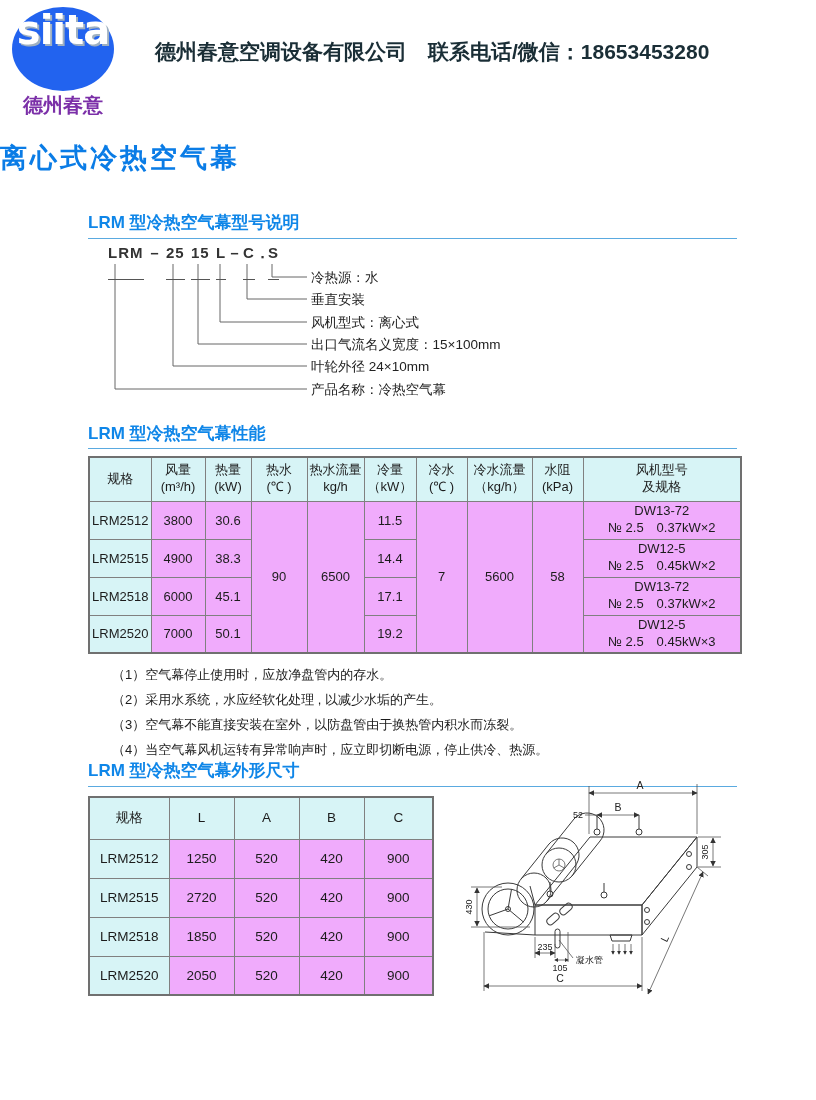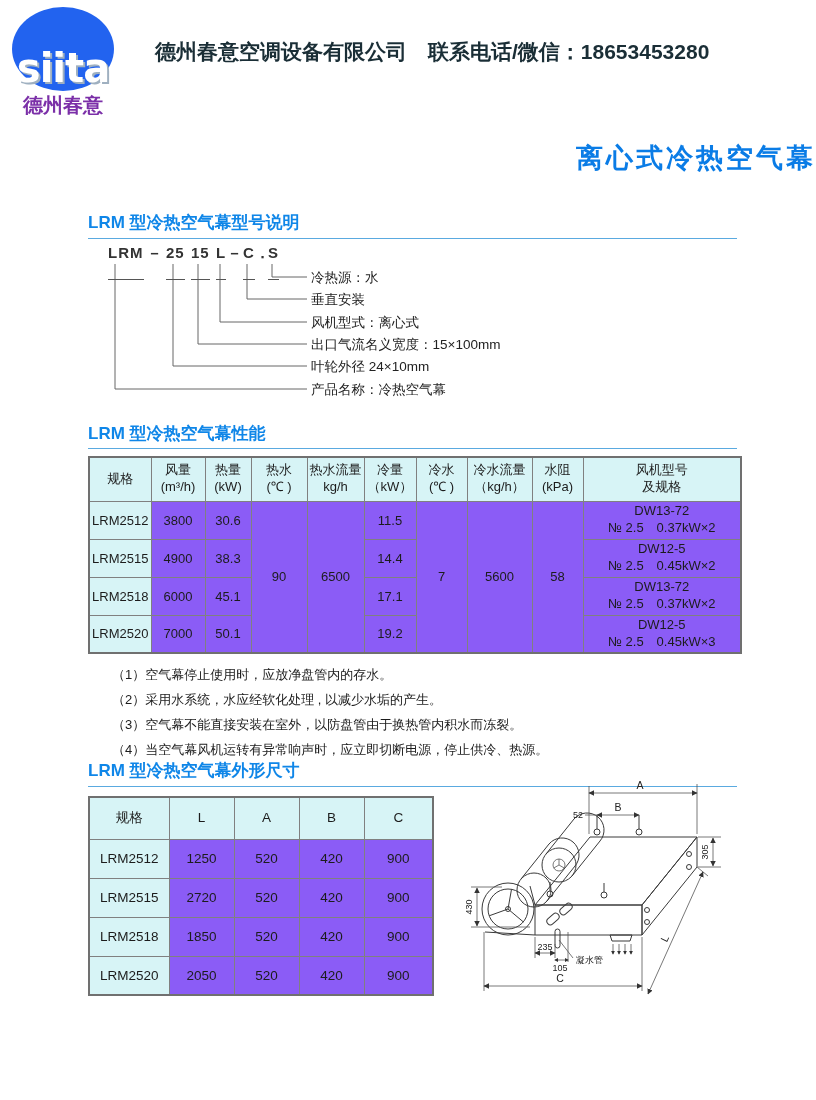--- a/index.html
+++ b/index.html
@@ -8,7 +8,7 @@
 
   
   .logo-circle { position:absolute; left:12px; top:7px; width:102px; height:84px;
-    background:#2263ef; border-radius:50%; display:flex; align-items:flex-end; justify-content:center; }
+    background:#2263ef; border-radius:50%; display:flex; align-items:flex-start; justify-content:center; }
   .logo-text { color:#fff; font-weight:bold; font-size:40px; letter-spacing:-1px;
     text-shadow:2px 2px 0 #9fb0c0; font-family:"DejaVu Sans", sans-serif; }
   .logo-caption { position:absolute; left:8px; top:92px; width:110px; text-align:center;

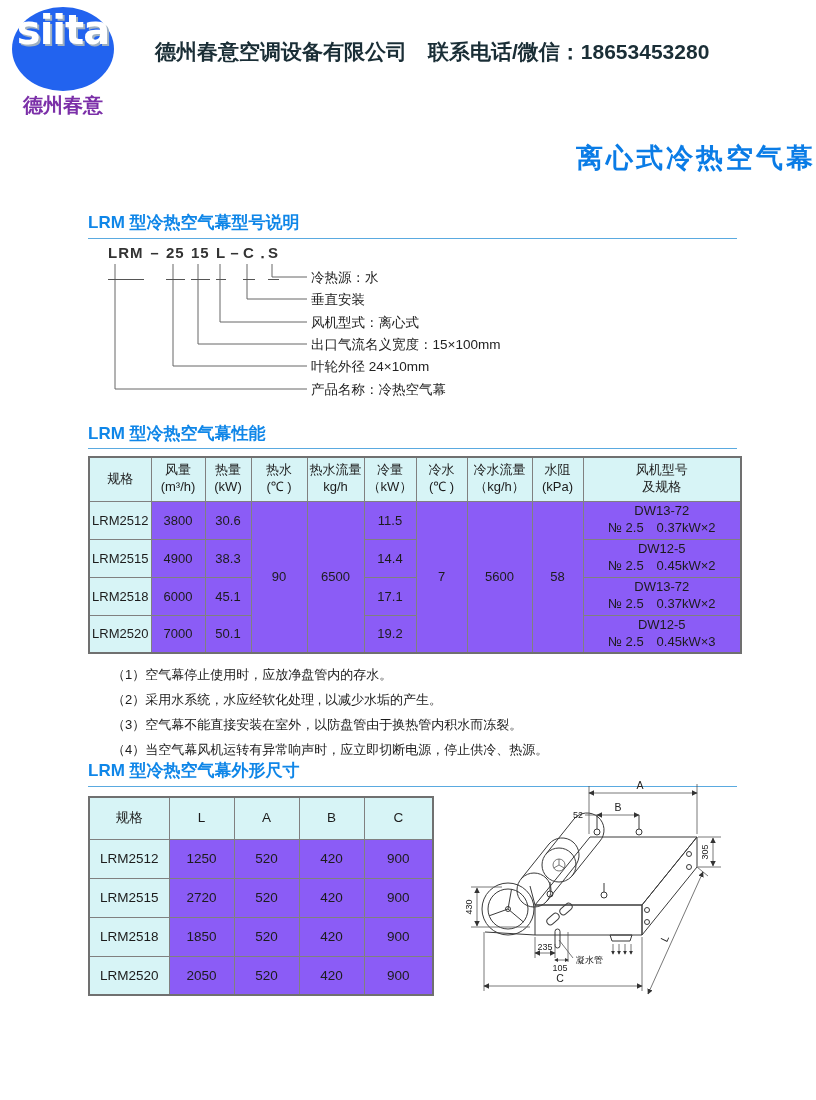--- a/index.html
+++ b/index.html
@@ -17,7 +17,7 @@
   .contact { position:absolute; left:428px; top:38px; font-size:21px; font-weight:bold; color:#1a2e36; }
 
   
-  .doc-title { position:absolute; left:0; top:140px; width:816px; text-align:right;
+  .doc-title { position:absolute; left:0; top:140px; width:816px; text-align:left;
     color:#0a7ce6; font-size:27px; font-weight:bold; letter-spacing:3px; }
   .sec-head { position:absolute; left:88px; color:#0f86e8; font-size:17px; font-weight:bold; }
   .sec-rule { position:absolute; left:88px; width:649px; height:1px; background:#5aaae0; }

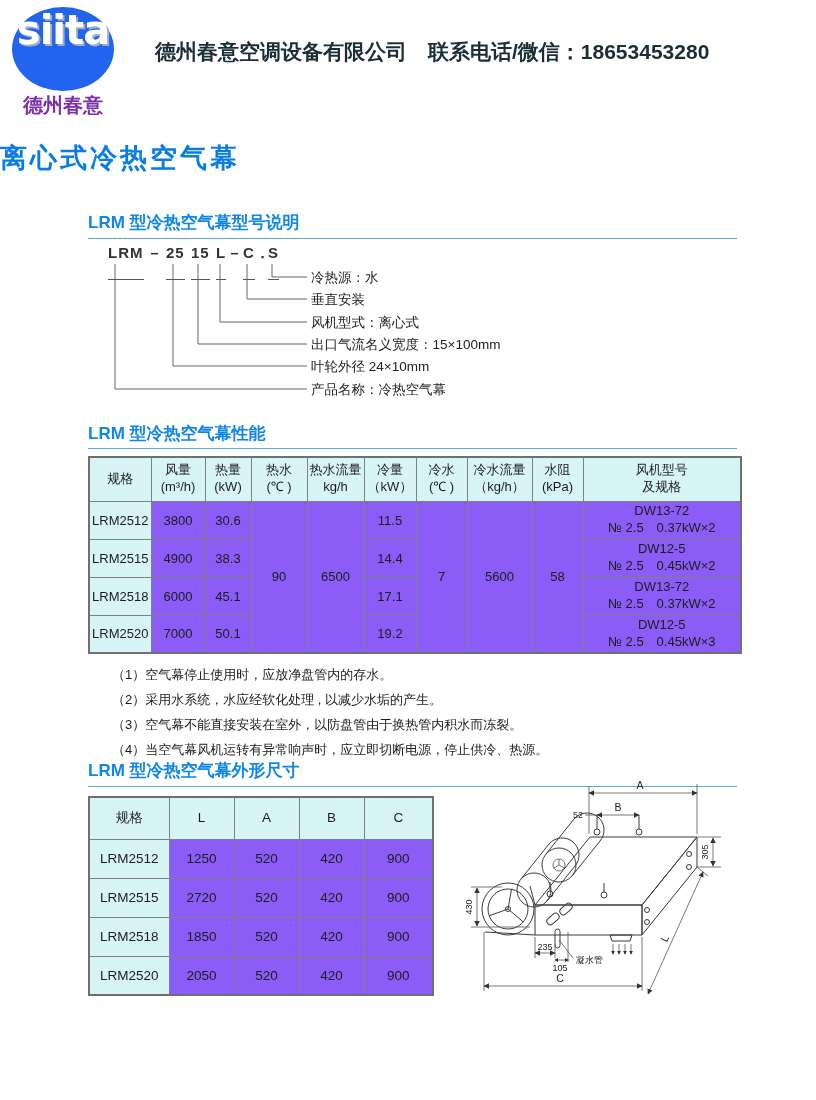--- a/index.html
+++ b/index.html
@@ -31,7 +31,7 @@
 
   
   table { border-collapse:collapse; table-layout:fixed; }
-  .spec-table { position:absolute; border:2px solid #707070; background:#8b5cf6; }
+  .spec-table { position:absolute; border:2px solid #707070; background:#f0abfc; }
   .spec-table th, .spec-table td { border:1px solid #808080; text-align:center; vertical-align:middle;
     color:#1c1c1c; font-weight:normal; }
   .spec-table th { background:#d7f4f6; font-size:13px; line-height:1.3; }

